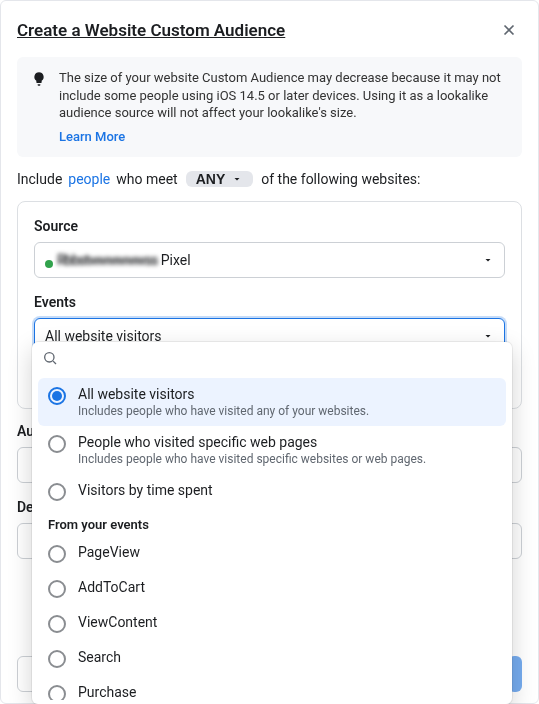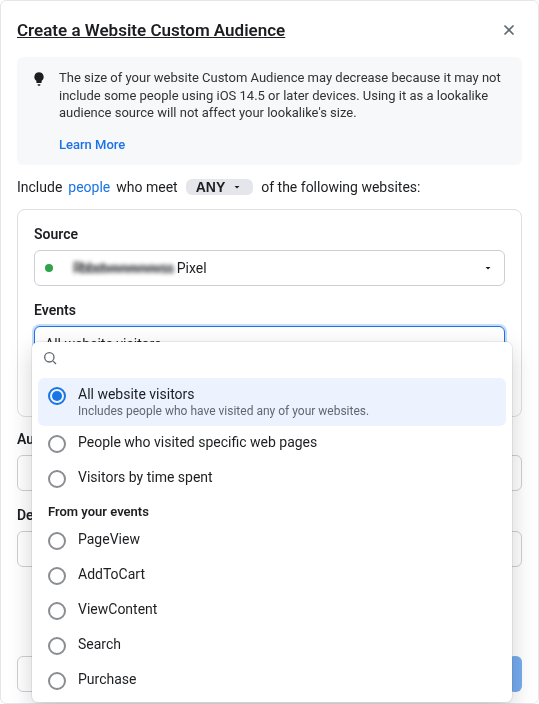--- a/index.html
+++ b/index.html
@@ -56,7 +56,7 @@
     color: #1b74e4;
     text-decoration: none;
     display: inline-block;
-    margin-top: 14px;
+    margin-top: 6px;
     font-weight: 500;
     font-size: 13px;
   }

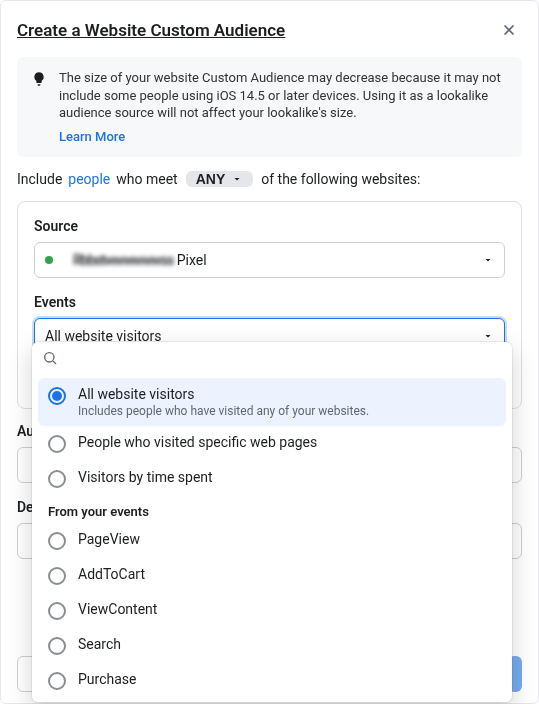--- a/index.html
+++ b/index.html
@@ -115,8 +115,8 @@
   }
   .select-box .left {
     display: flex;
-    align-items: center;
-    gap: 20px;
+    align-items: flex-end;
+    gap: 4px;
   }
   .green-dot {
     width: 8px; height: 8px; border-radius: 50%;

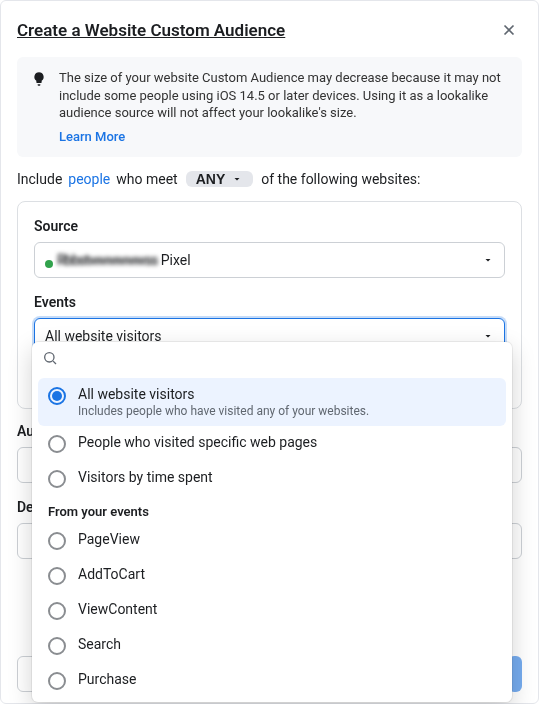--- a/index.html
+++ b/index.html
@@ -344,6 +344,7 @@
         <span class="radio"></span>
         <div>
           <div class="title">People who visited specific web pages</div>
+          <div class="sub">Includes people who have visited specific websites or web pages.</div>
         </div>
       </div>
 

